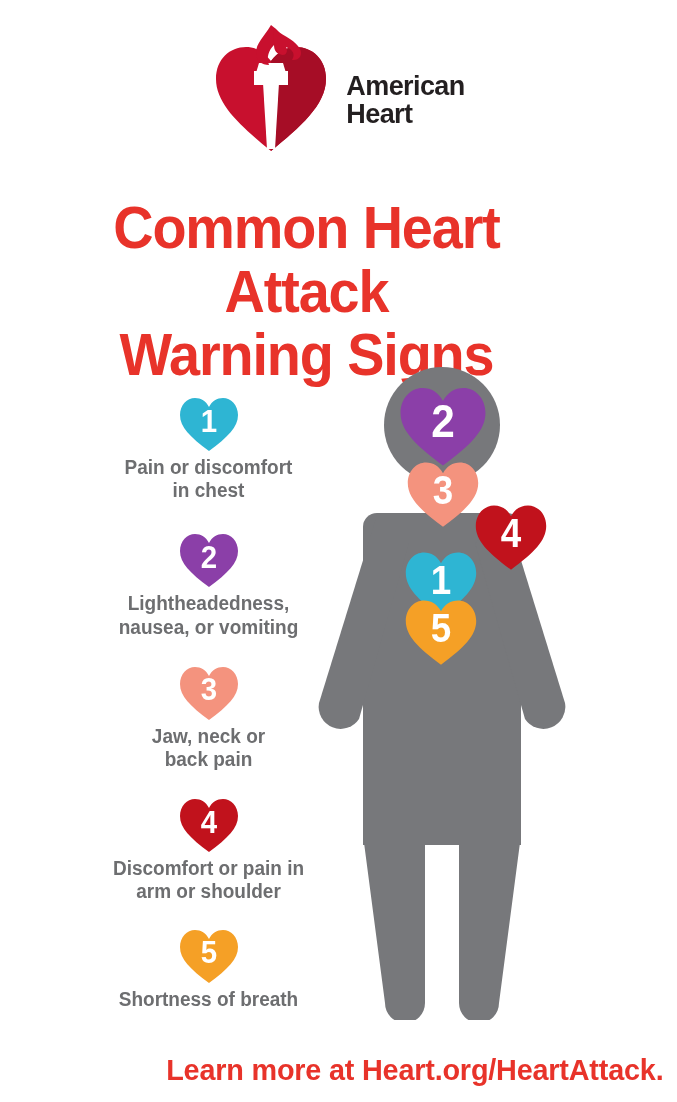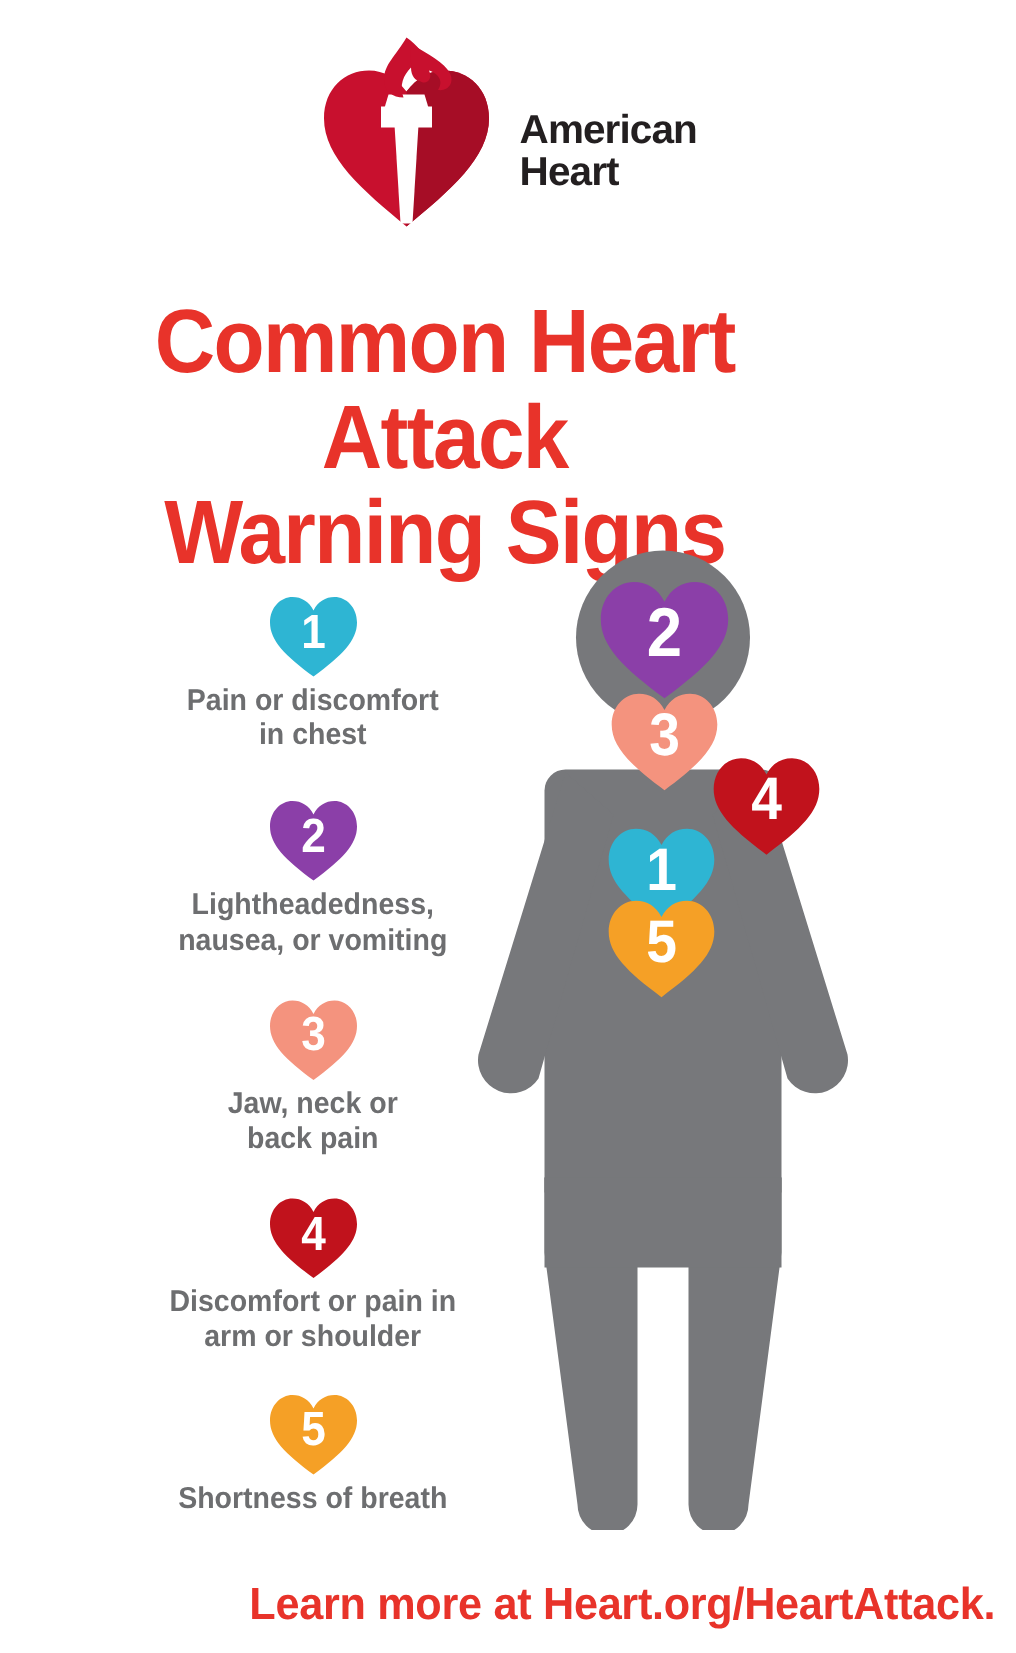--- a/index.html
+++ b/index.html
@@ -47,7 +47,7 @@
   
   #title-block {
     position: absolute;
-    left: 0; top: 196px;
+    left: 10px; top: 196px;
     width: 593px;
     text-align: center;
   }

